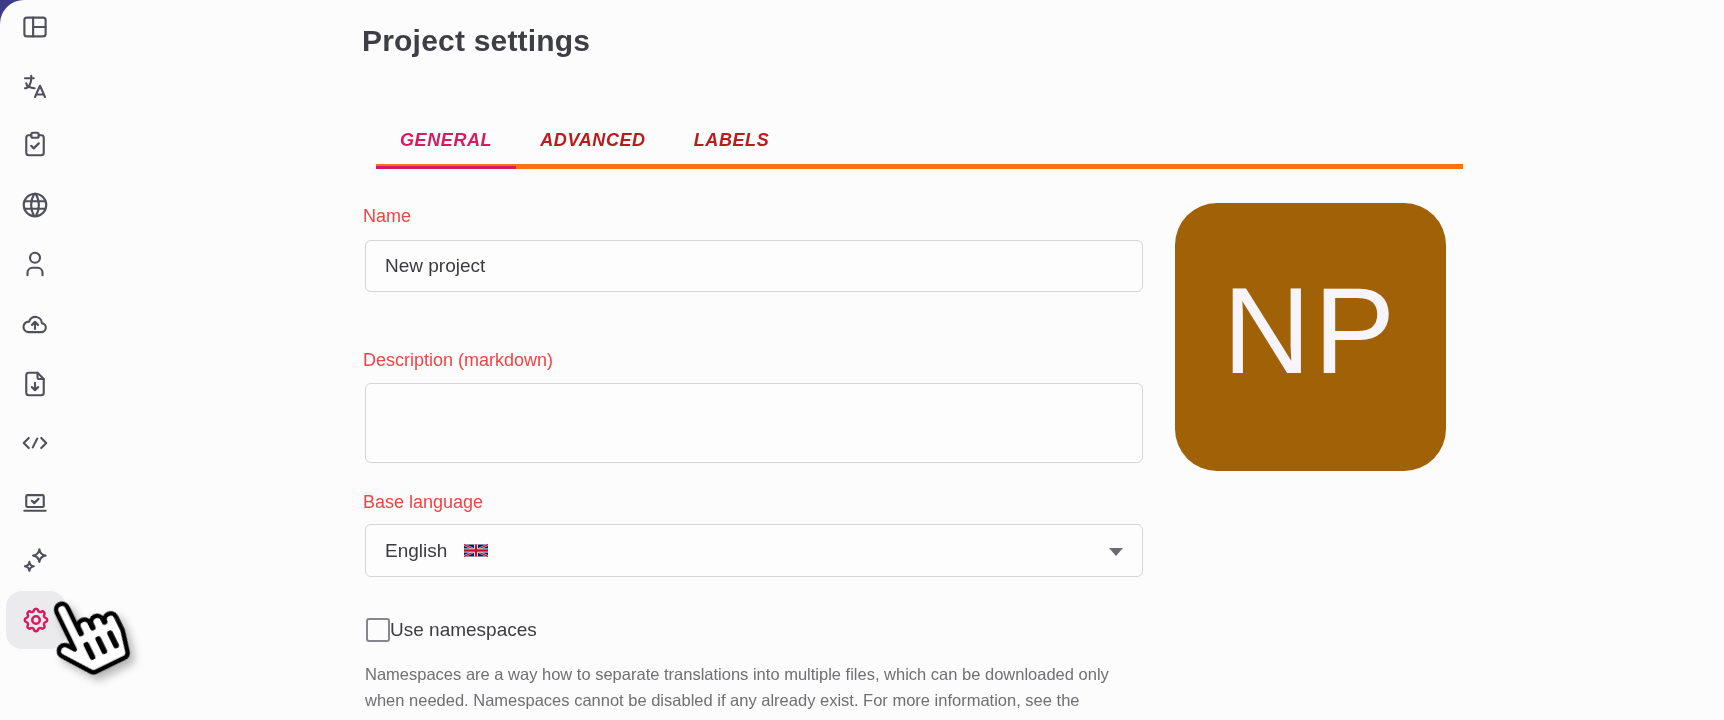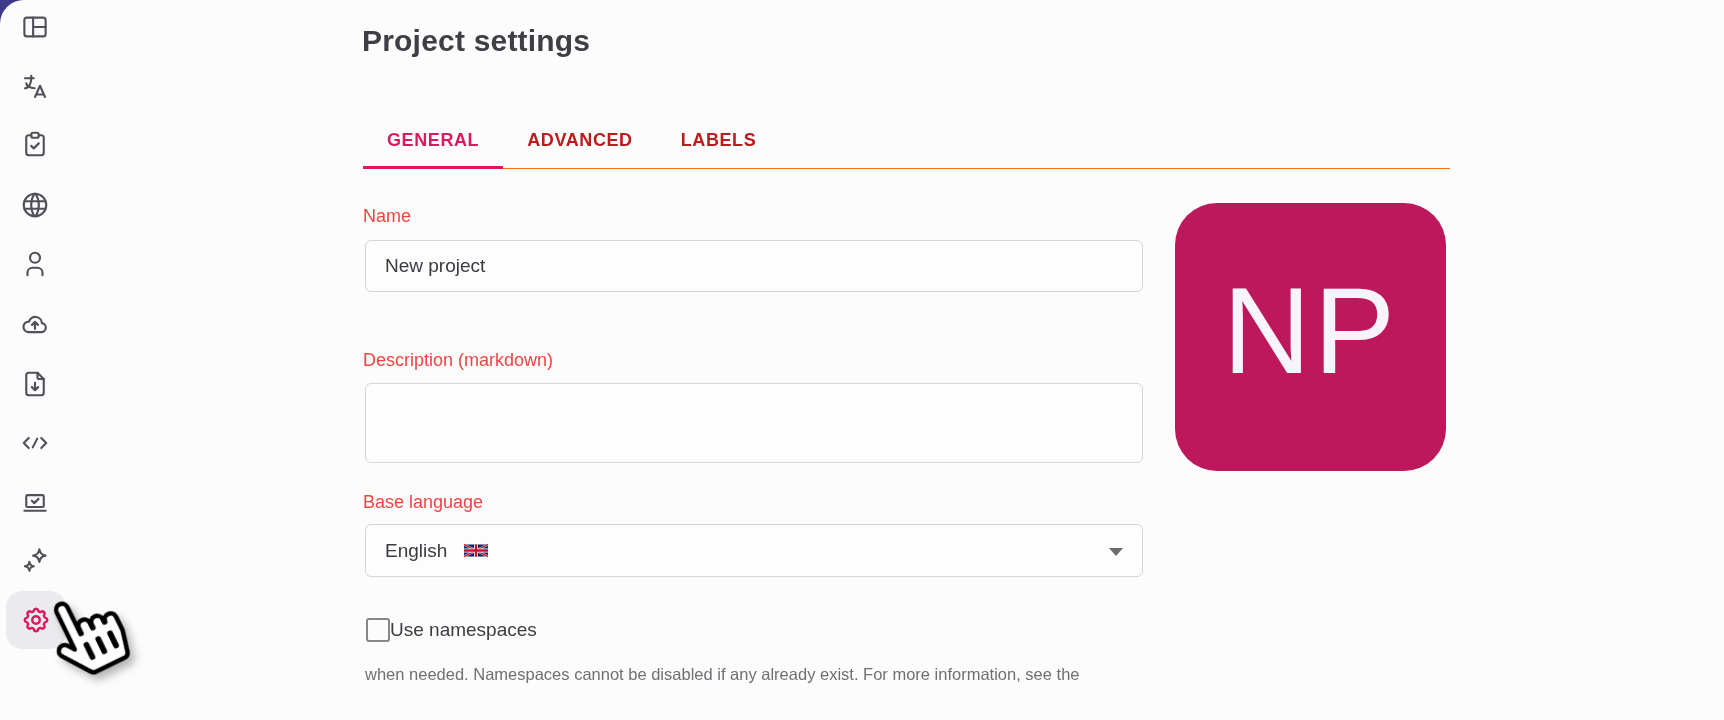--- a/index.html
+++ b/index.html
@@ -31,8 +31,8 @@
   .page-title { position:absolute; left:362px; top:24px; font-size:30px; color:#3e3e45; letter-spacing:0.2px;text-align:right; }
 
   .tabs {
-    position:absolute; left:363px; top:114px; width:1087px; height:55px;
-    display:flex; border-bottom:1px solid #f97316;
+    position:absolute; left:376px; top:114px; width:1087px; height:55px;
+    display:flex; border-bottom:5px solid #f97316;font-style:italic;
   }
   .tab {
     height:55px; padding:0 24px; display:flex; align-items:center;

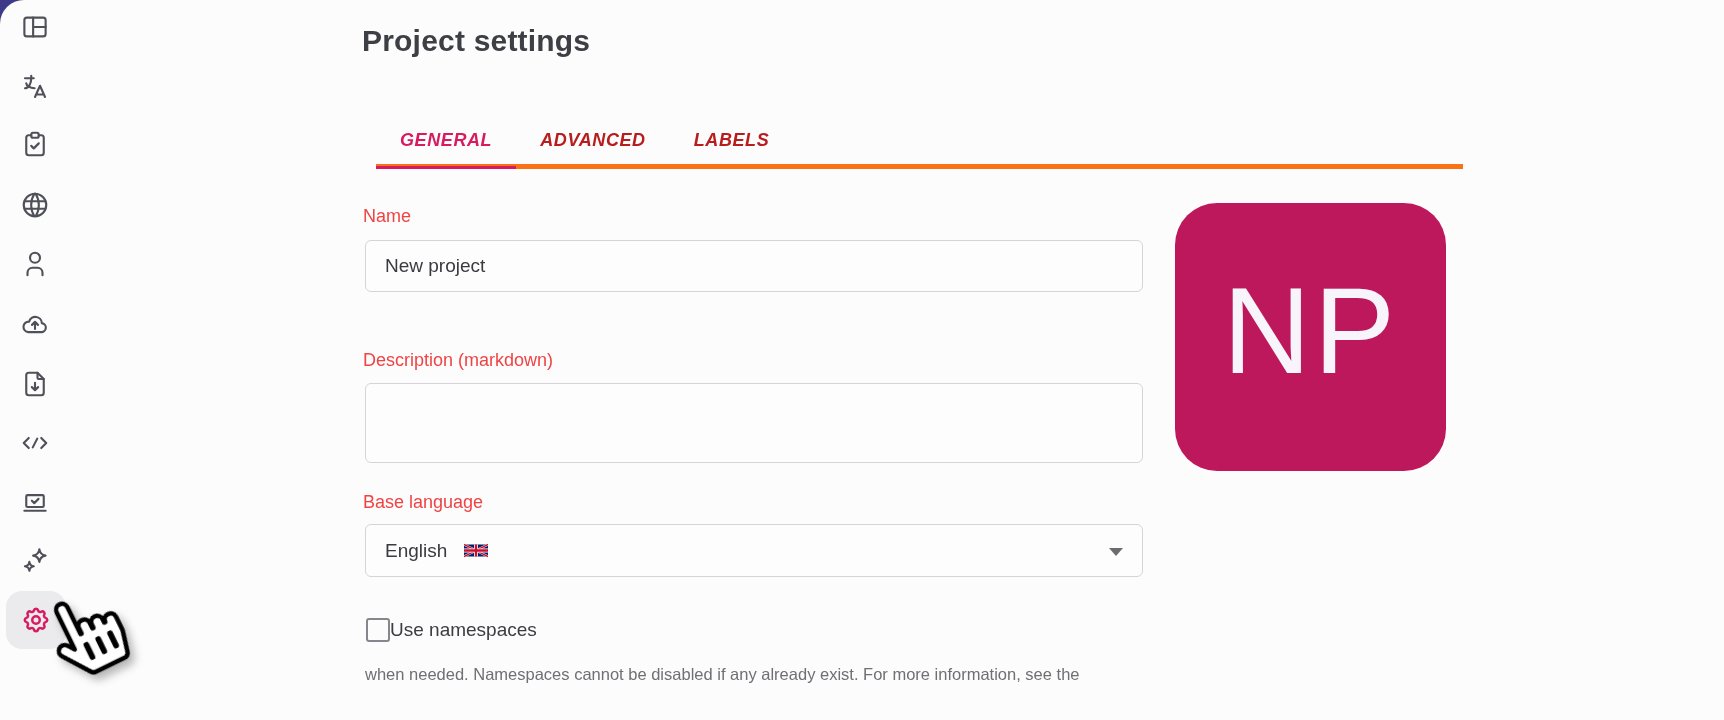--- a/index.html
+++ b/index.html
@@ -72,7 +72,7 @@
   
   .project-avatar {
     position:absolute; left:1175px; top:203px; width:271px; height:268px;
-    background:#be185d; border-radius:42px;
+    background:#a16207; border-radius:42px;
     display:flex; align-items:center; justify-content:center;
     padding-bottom:12px; cursor:pointer;
   }

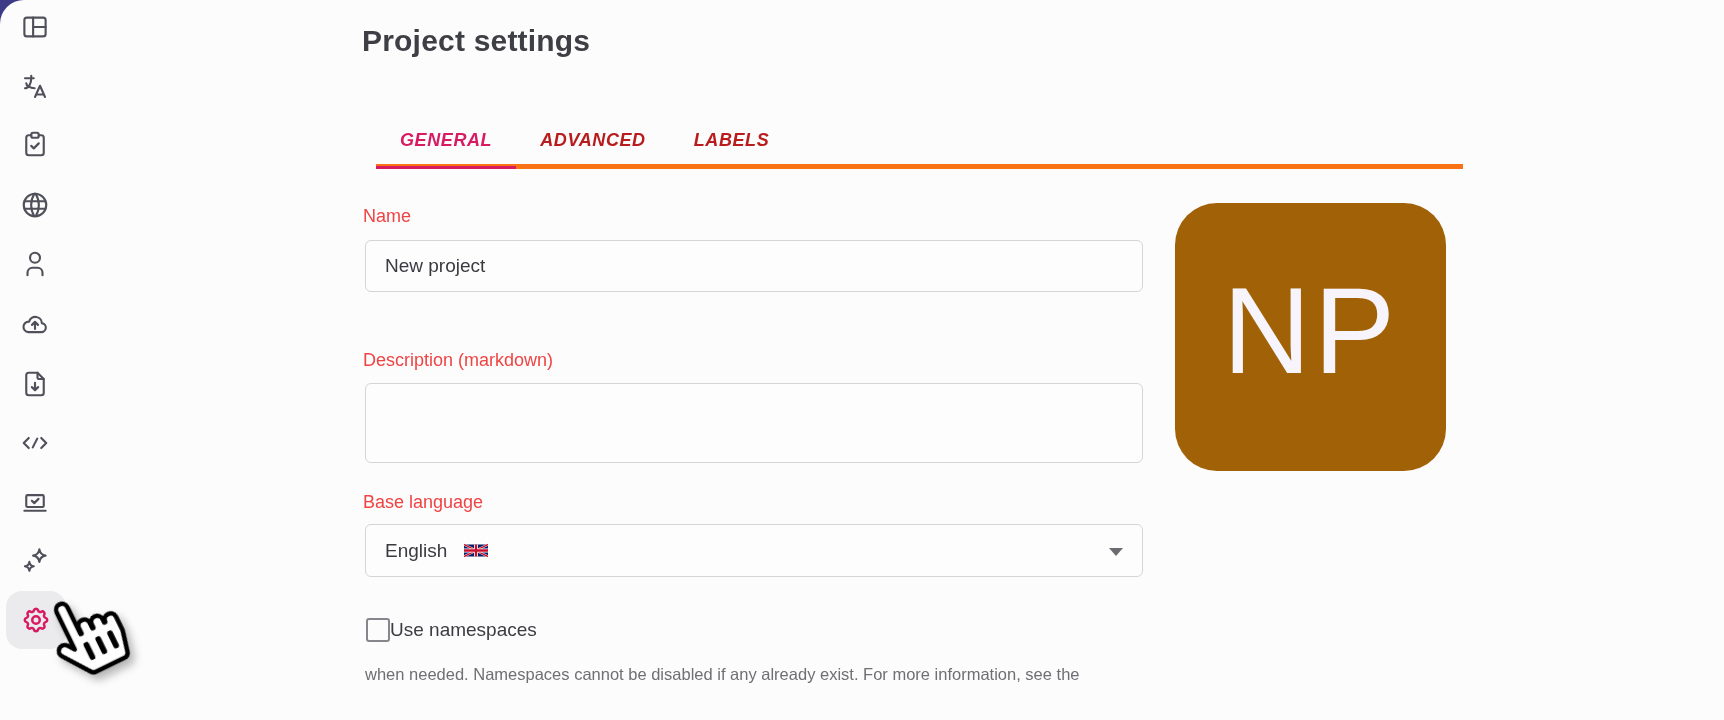--- a/index.html
+++ b/index.html
@@ -207,6 +207,7 @@
   </div>
 
   <div class="help-text">
+    <div>Namespaces are a way how to separate translations into multiple files, which can be downloaded only</div>
     <div>when needed. Namespaces cannot be disabled if any already exist. For more information, see the</div>
   </div>
 

